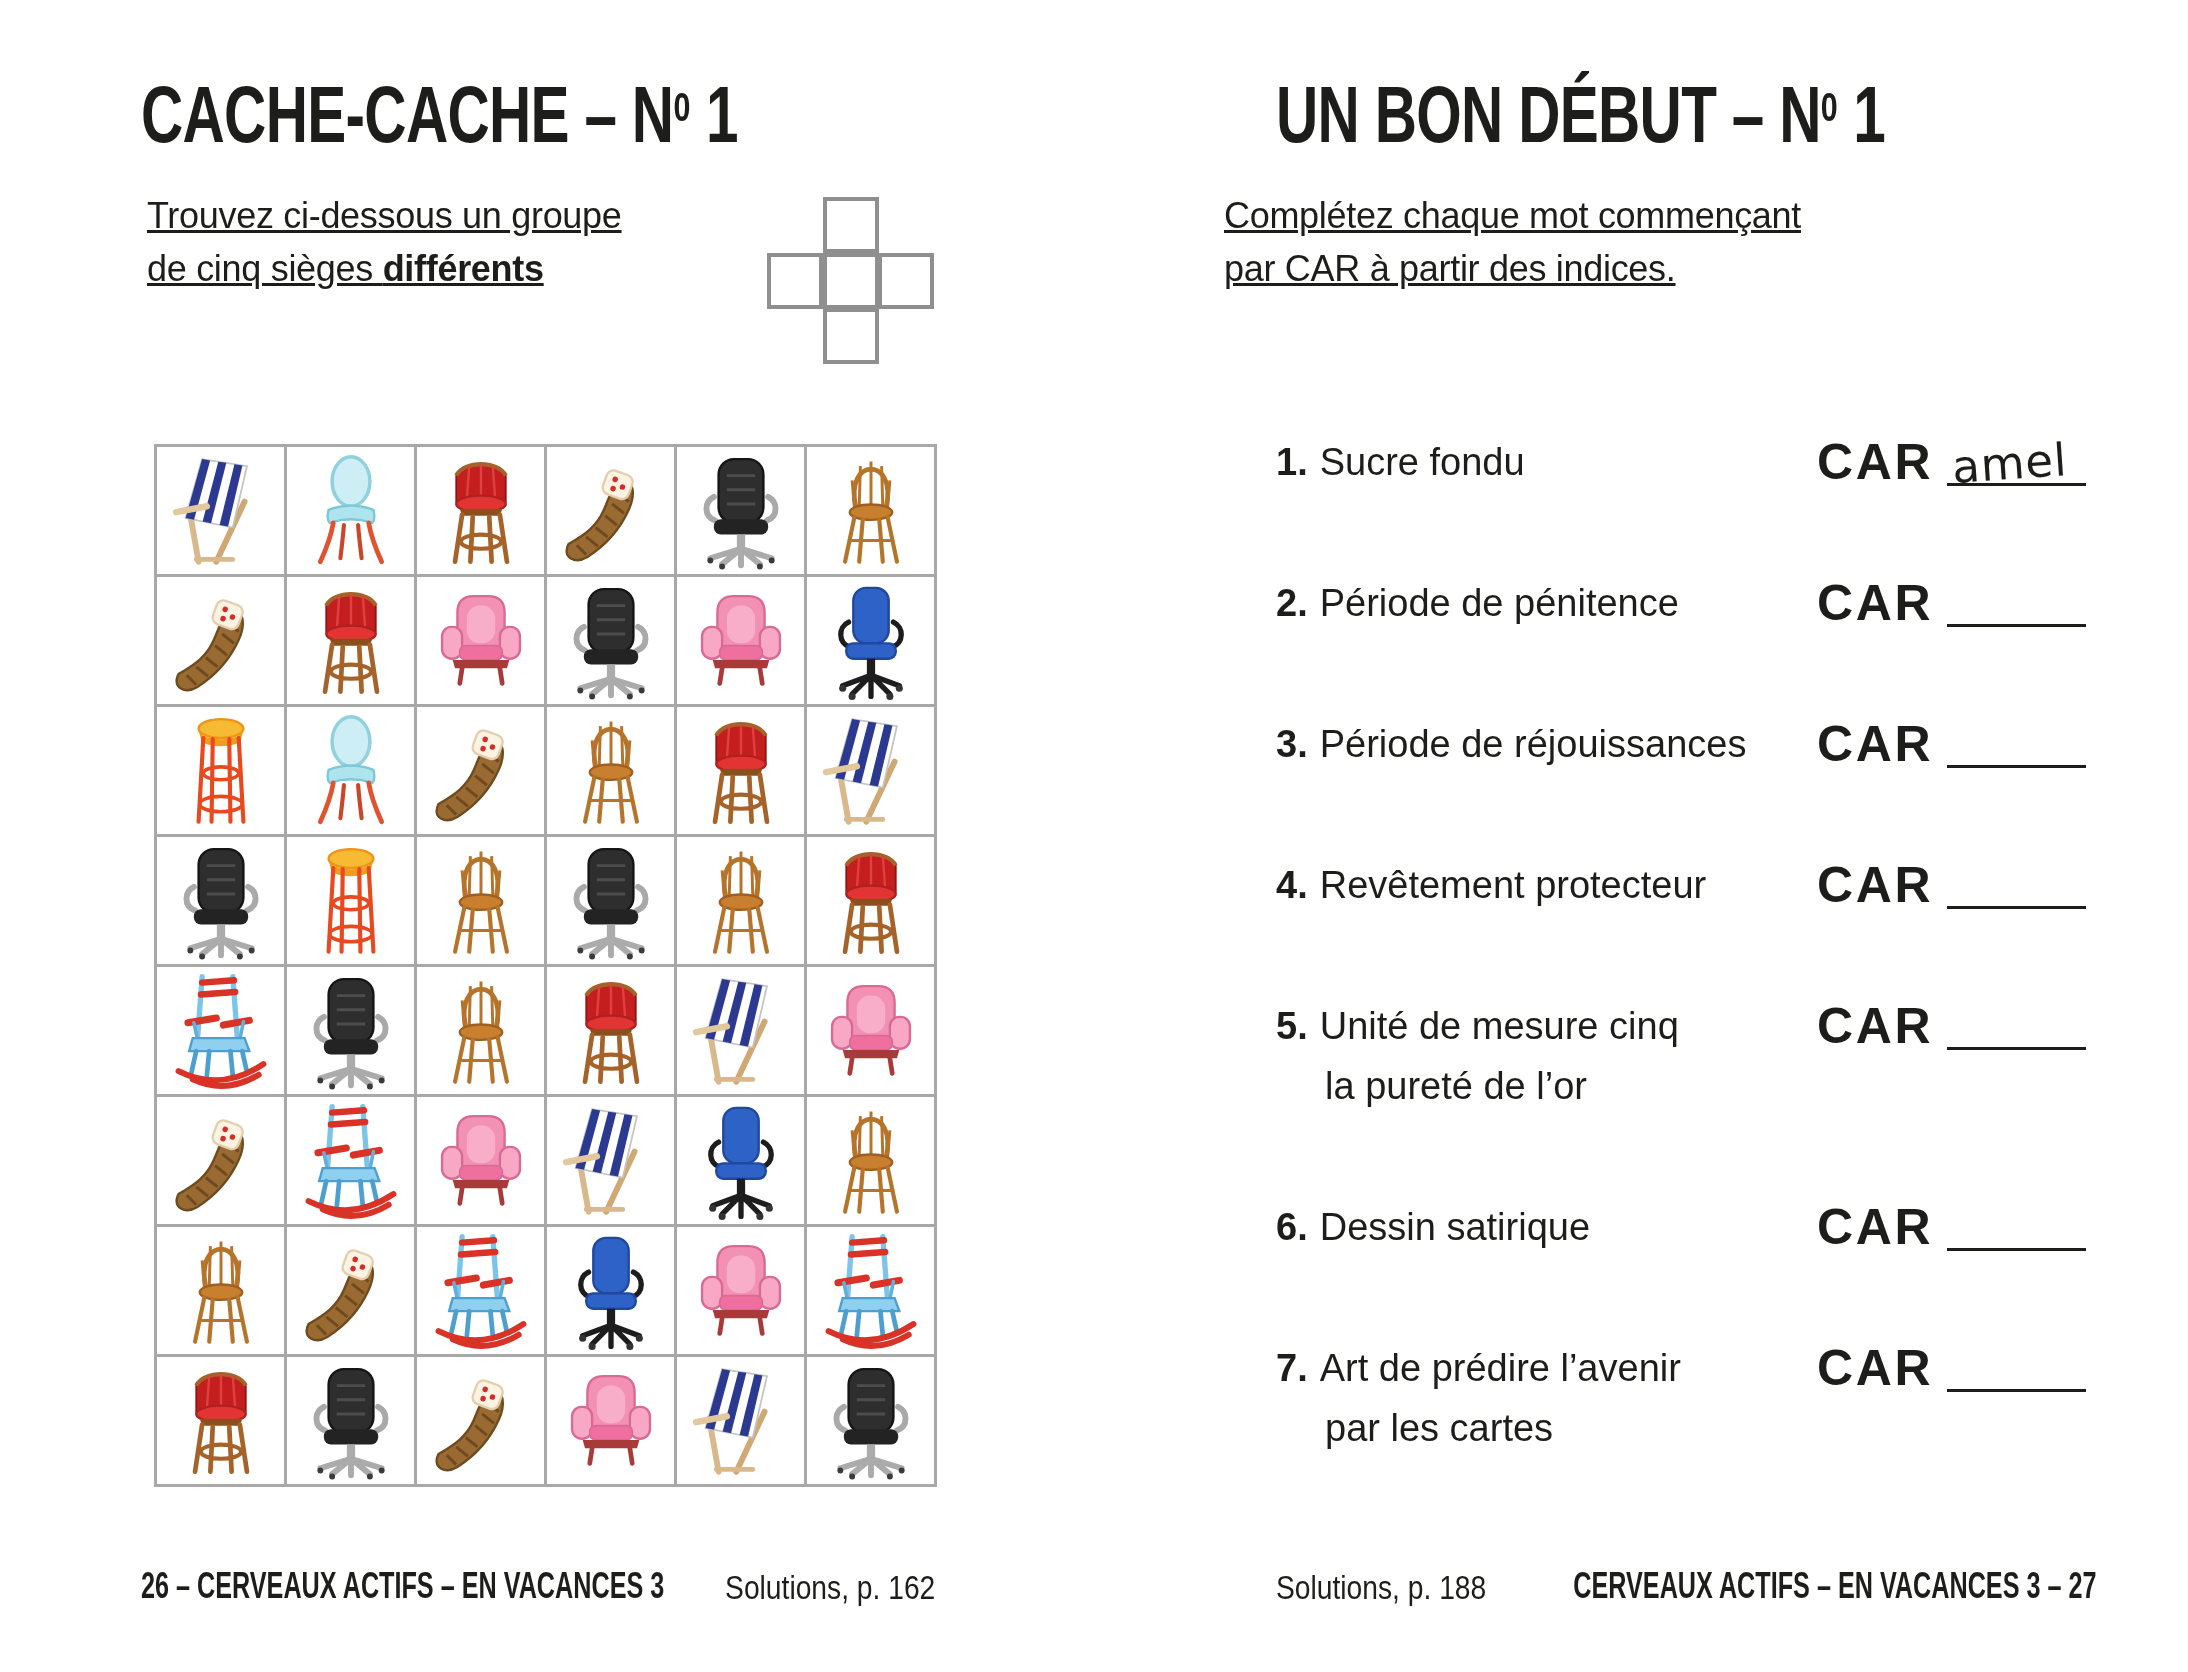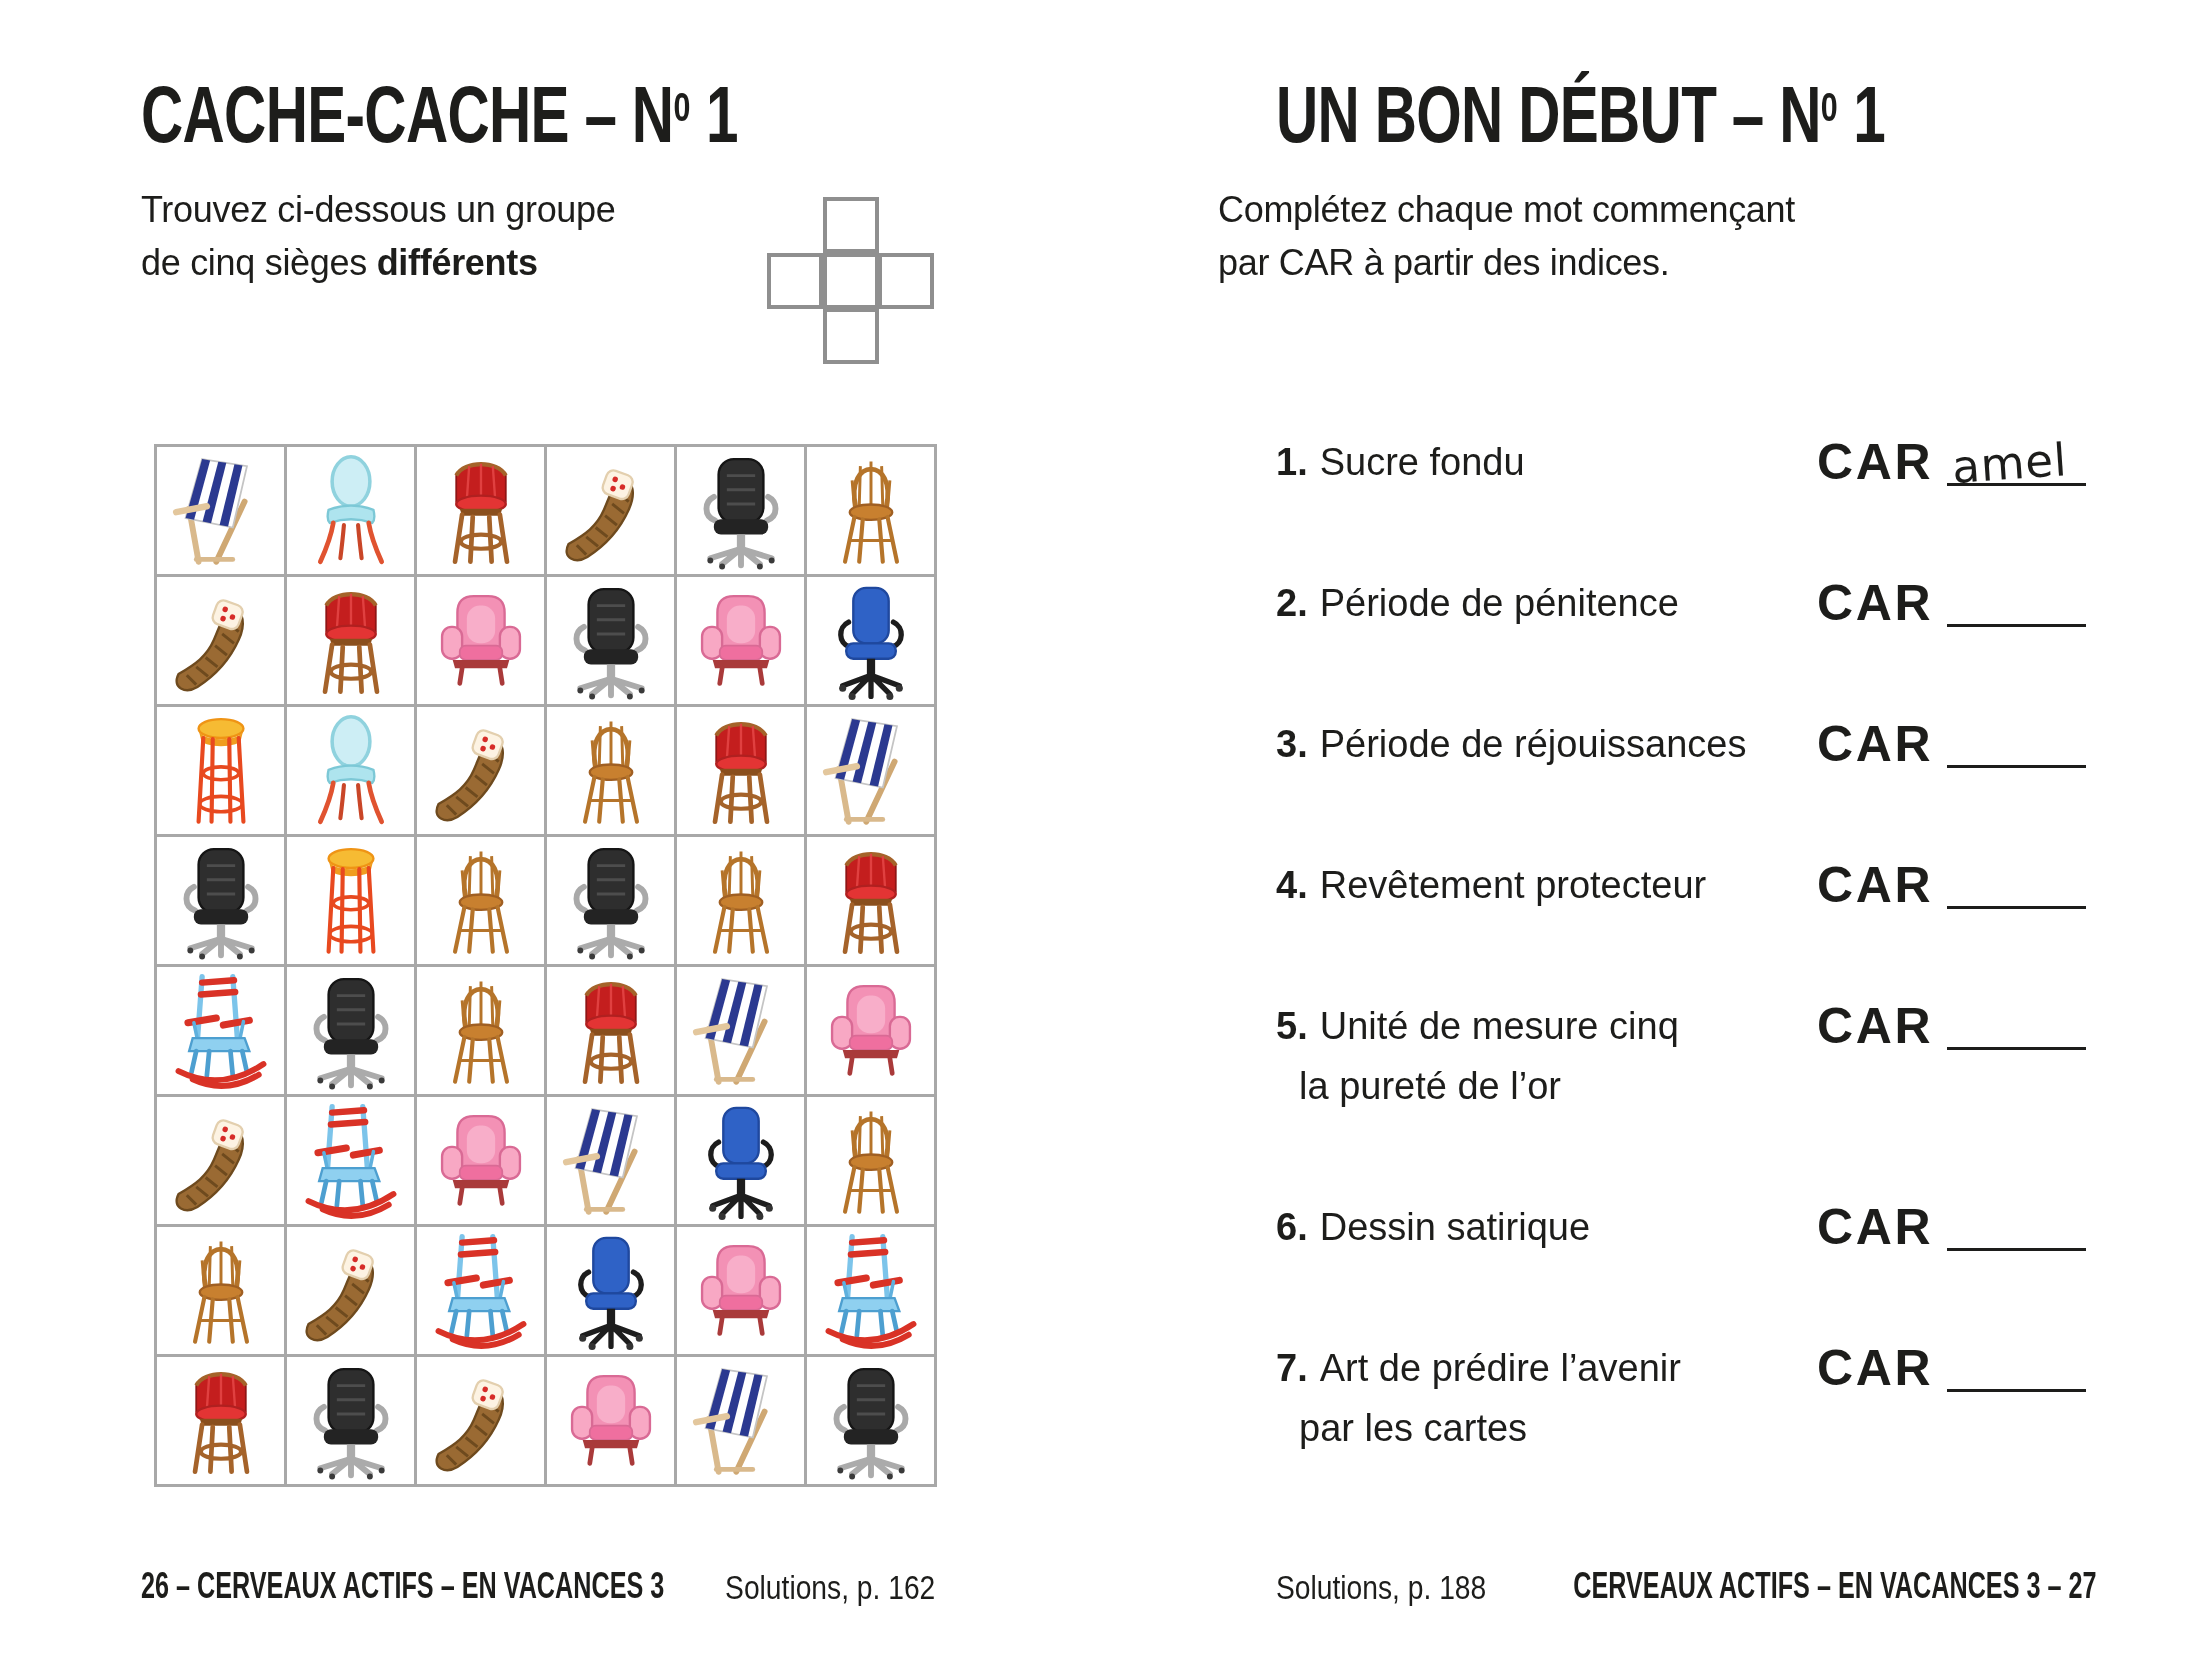--- a/index.html
+++ b/index.html
@@ -13,7 +13,7 @@
   #title-right { left:1276px; top:75px; }
   .sup { font-size:0.52em; vertical-align:0.52em; letter-spacing:0; }
 
-  .instr { position:absolute; font-size:36px; line-height:53px; margin:0; letter-spacing:-0.3px; }
+  .instr { position:absolute; font-size:36px; line-height:53px; margin:6px; letter-spacing:-0.3px;text-decoration:underline; }
   #instr-left  { left:141px;  top:183px; }
   #instr-right { left:1218px; top:183px; }
   .instr strong { font-weight:bold; }

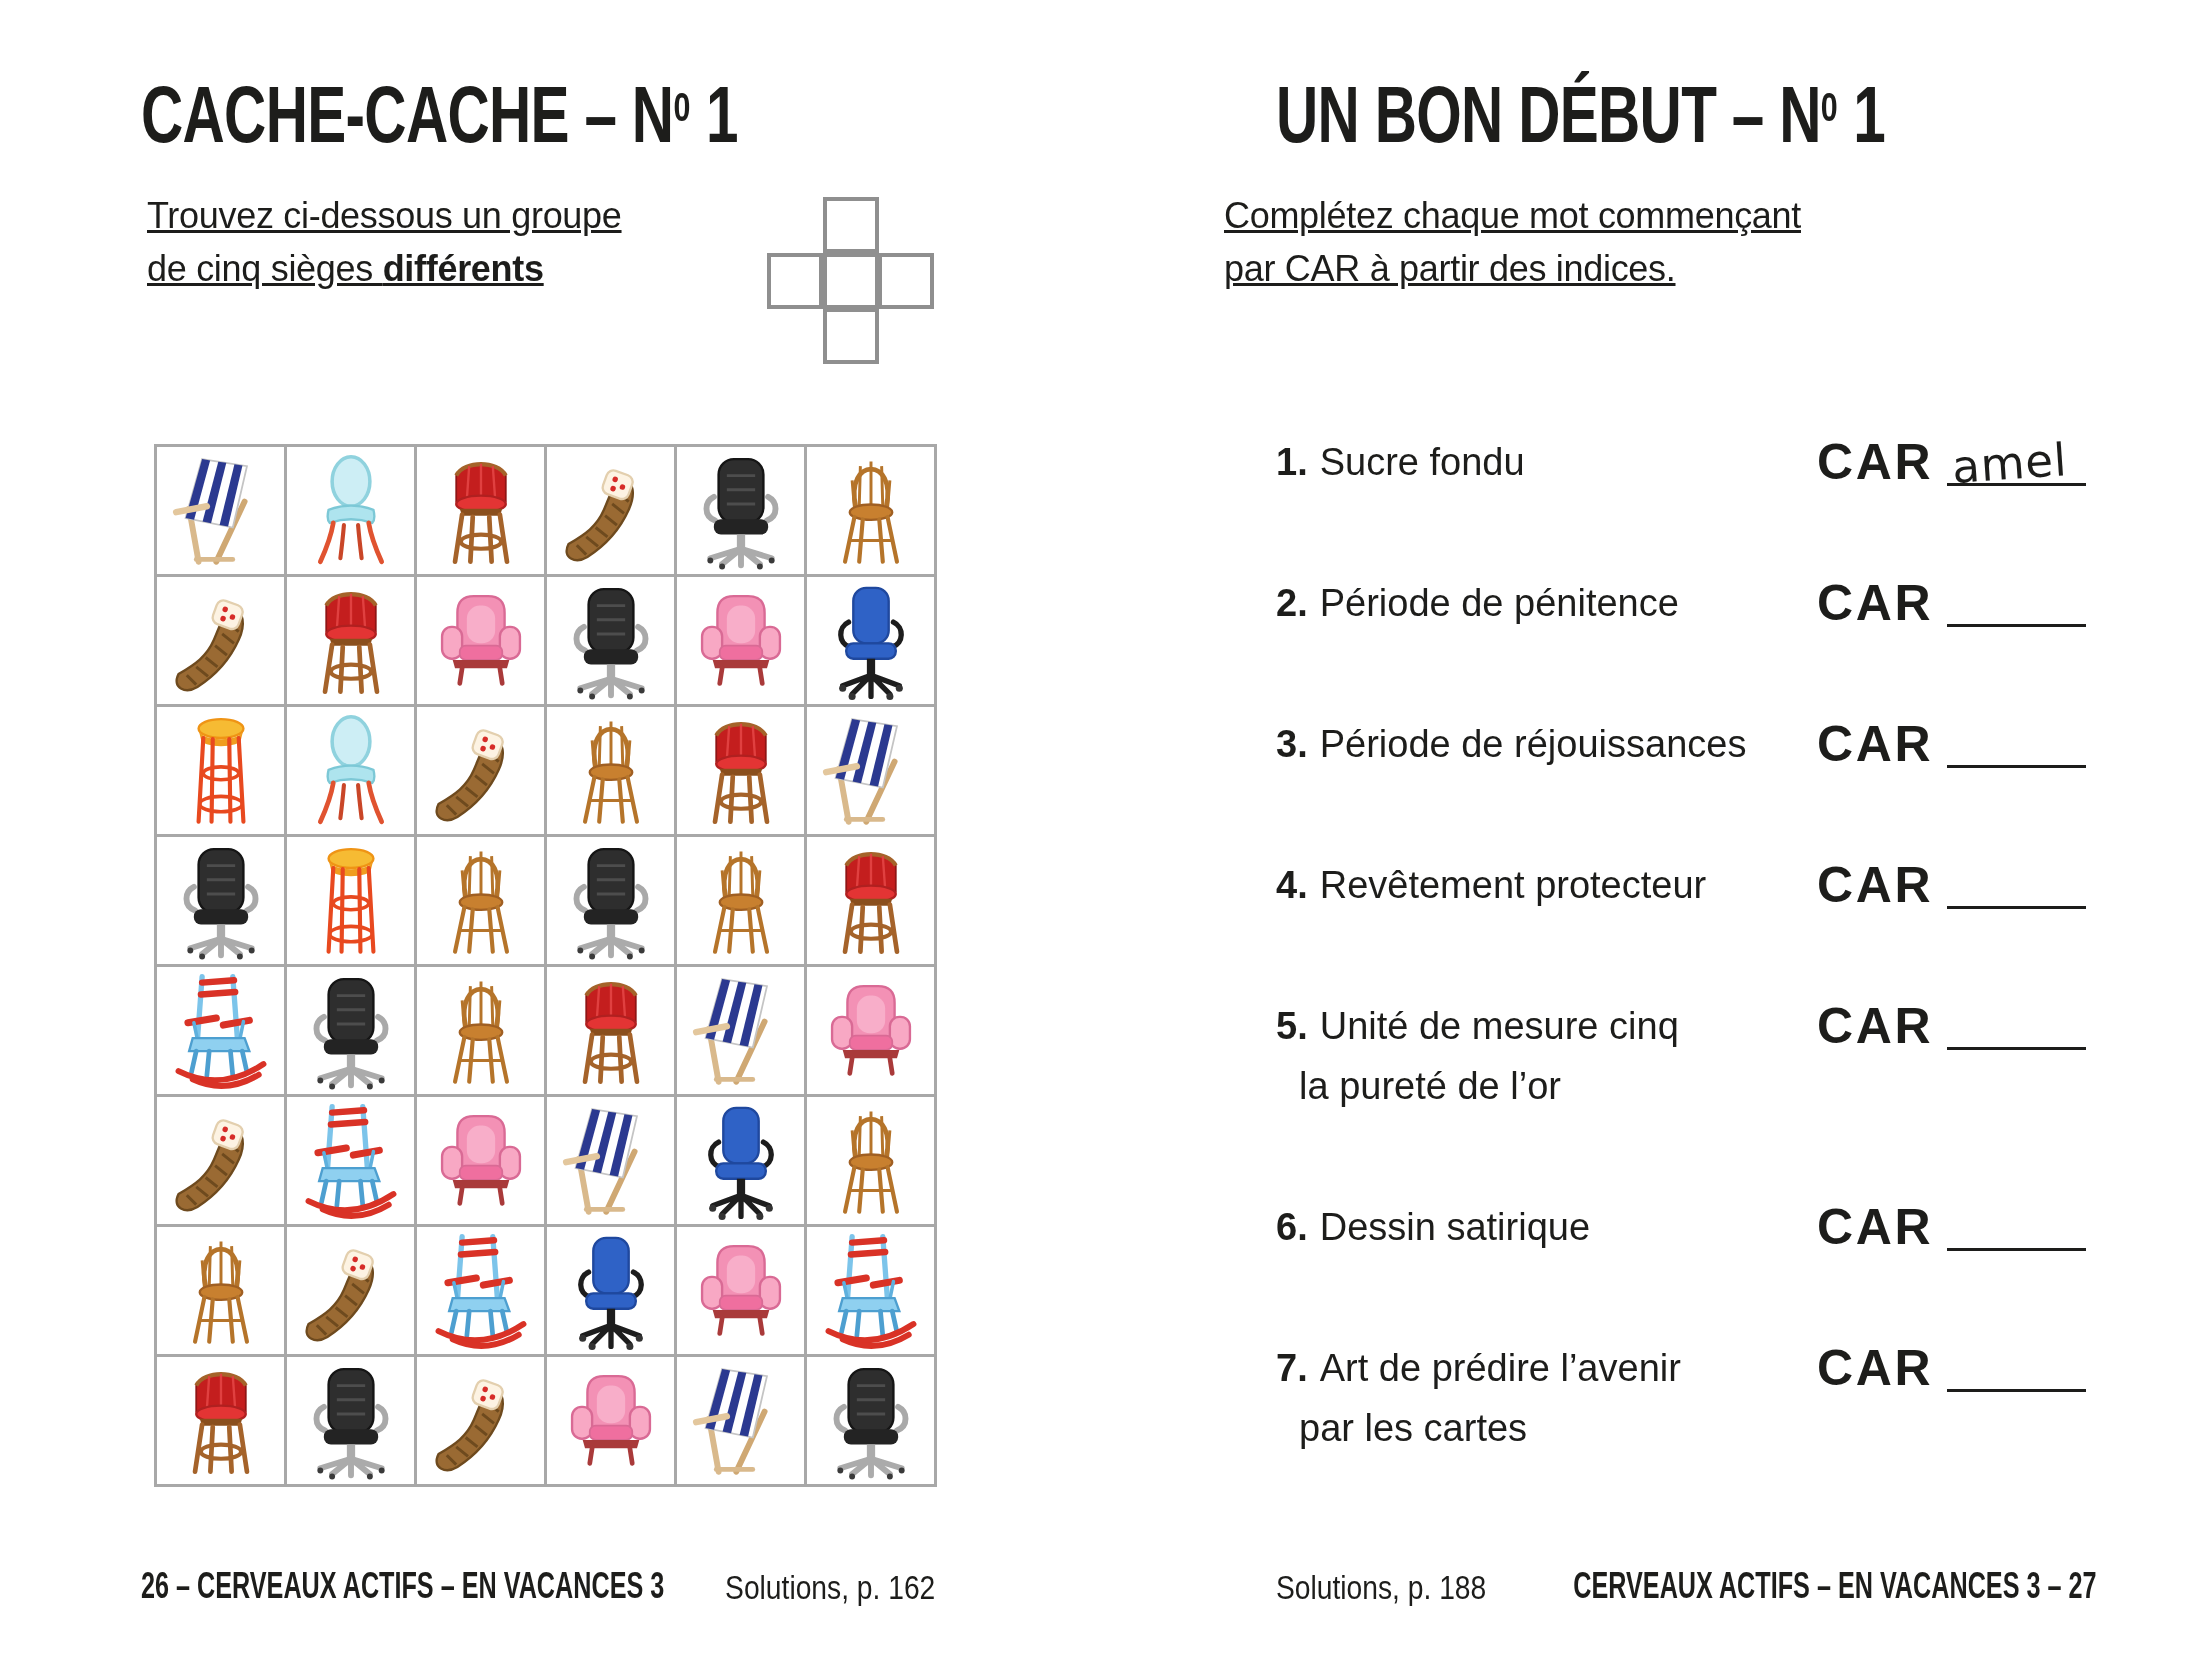--- a/index.html
+++ b/index.html
@@ -41,7 +41,7 @@
   .clues { position:absolute; left:1276px; top:432px; width:827px; }
   .item { position:relative; font-size:38px; line-height:60px; margin-bottom:81px; min-height:60px; }
   .num  { font-weight:bold; margin-right:12px; }
-  .clue2 { display:block; margin-left:23px; }
+  .clue2 { display:block; margin-left:49px; }
   .car-block { position:absolute; left:541px; top:0; white-space:nowrap; }
   .car { font-weight:bold; font-size:50px; letter-spacing:2.6px; }
   .blank { display:inline-block; width:139px; height:45px; margin-left:13.7px;

